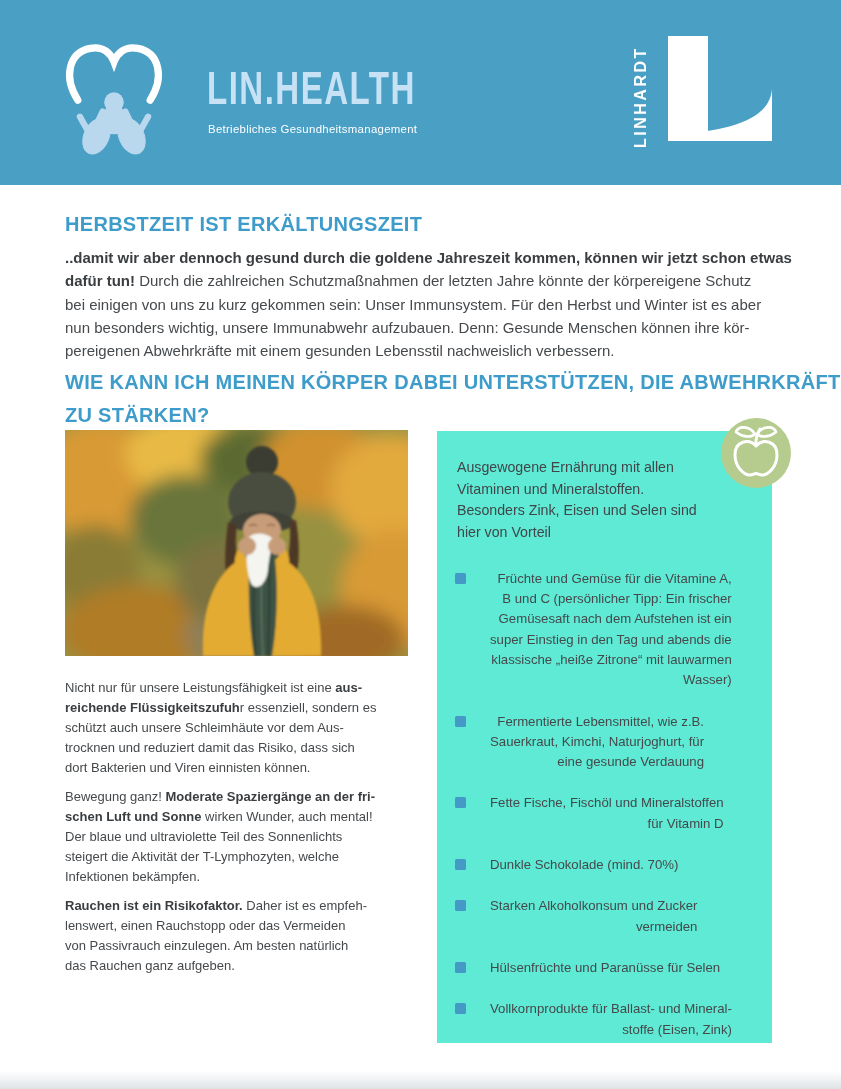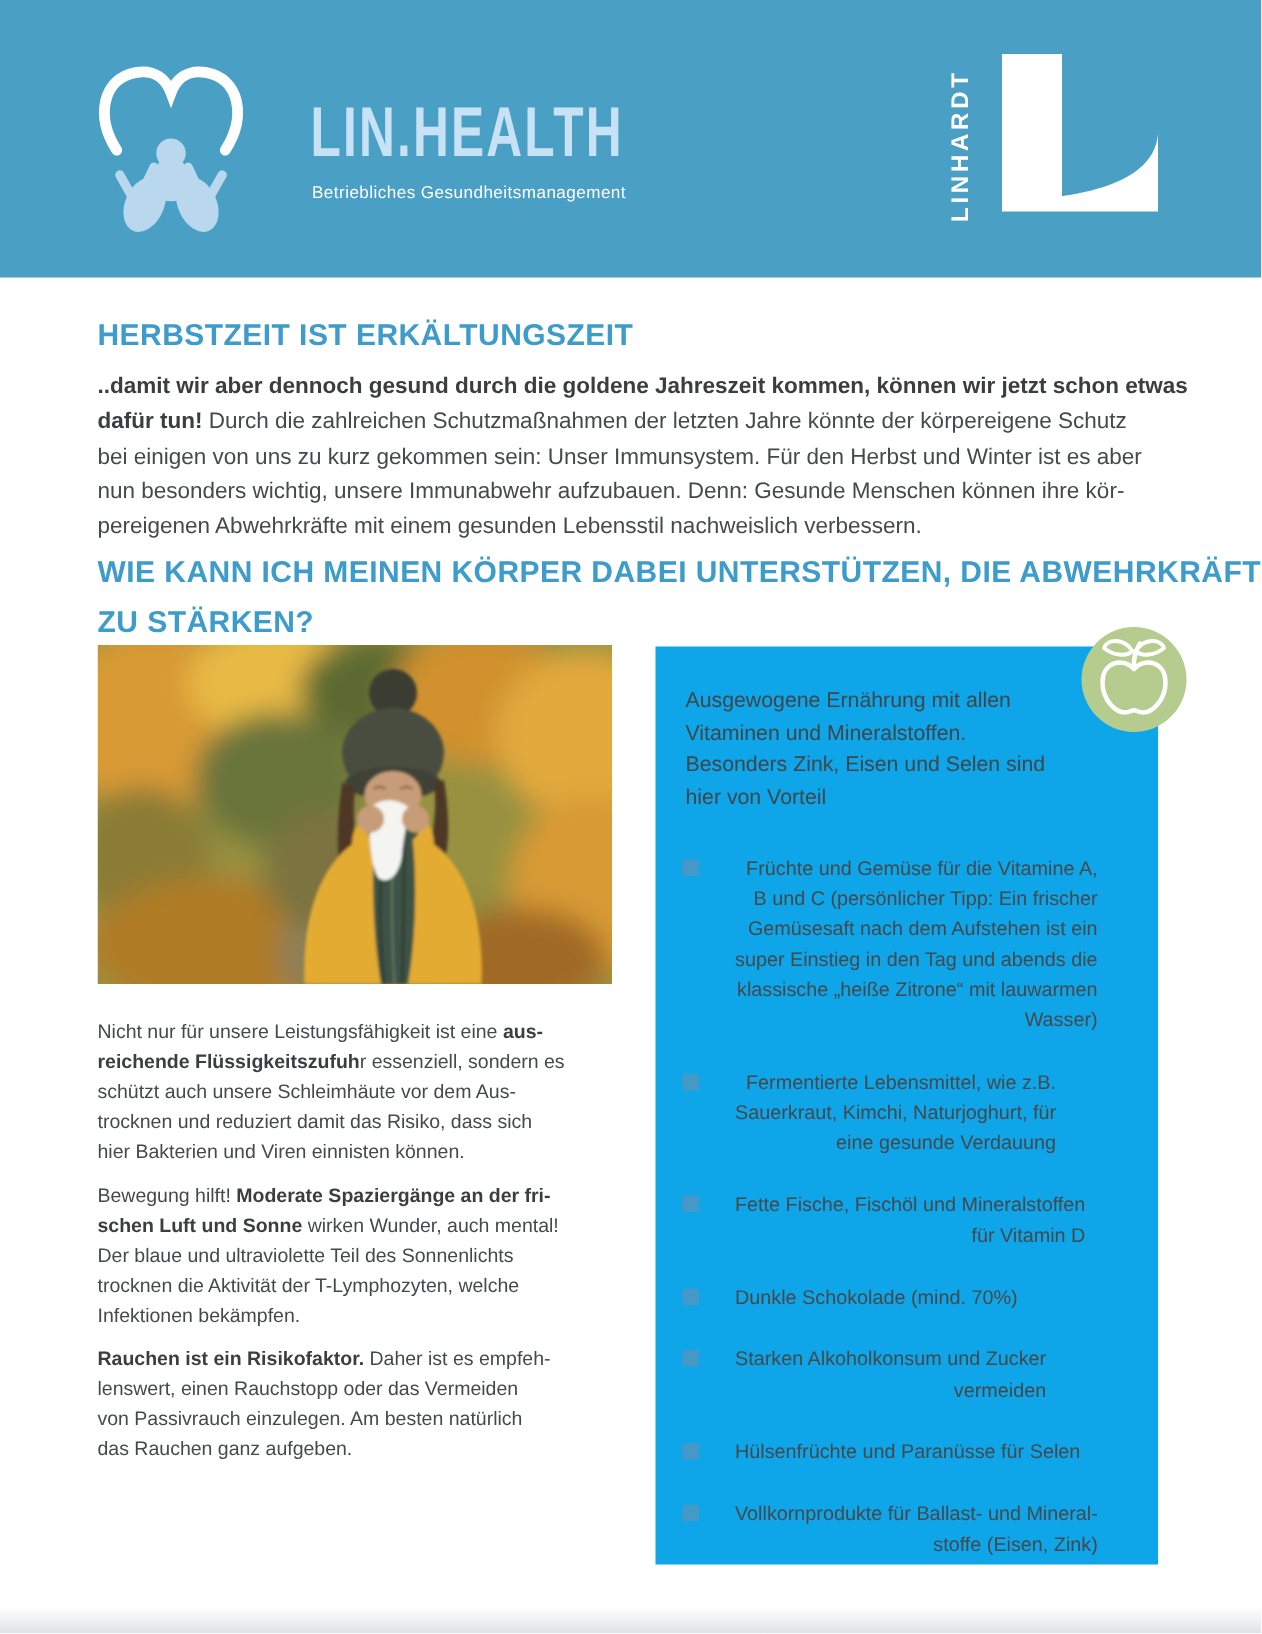--- a/index.html
+++ b/index.html
@@ -43,7 +43,7 @@
   
   .infobox{
     position:absolute;left:437px;top:431px;width:335px;height:612px;
-    background:#0ea5e9;
+    background:#5eead4;
   }
   .infobox-intro{
     margin:26px 0 0 20px;font-size:14.2px;line-height:21.7px;color:#40464a;white-space:pre;

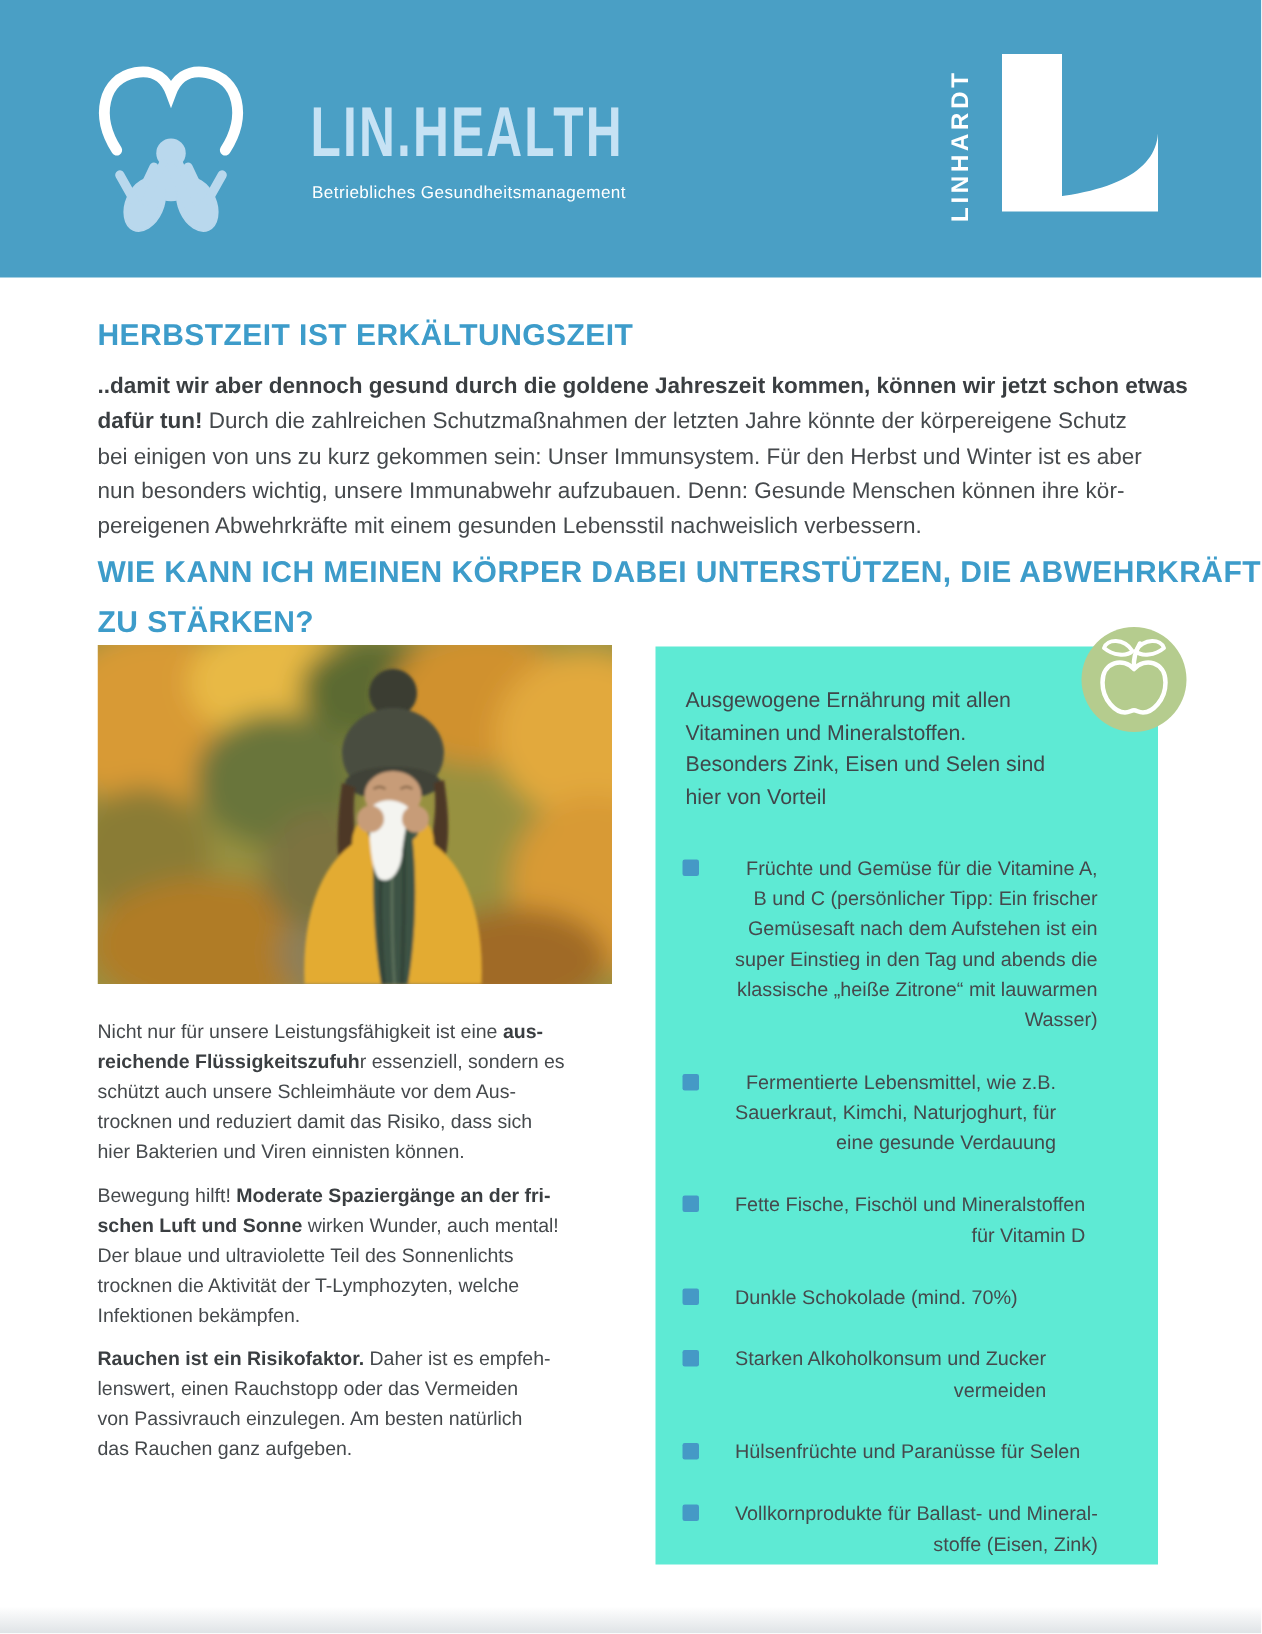--- a/index.html
+++ b/index.html
@@ -166,7 +166,7 @@
 reichende Flüssigkeitszufuh</span><span>r essenziell, sondern es
 schützt auch unsere Schleimhäute vor dem Aus-
 trocknen und reduziert damit das Risiko, dass sich
-hier Bakterien und Viren einnisten können.</span></p>
+dort Bakterien und Viren einnisten können.</span></p>
     <p><span>Bewegung hilft! </span><span class="bold">Moderate Spaziergänge an der fri-
 schen Luft und Sonne</span><span> wirken Wunder, auch mental!
 Der blaue und ultraviolette Teil des Sonnenlichts

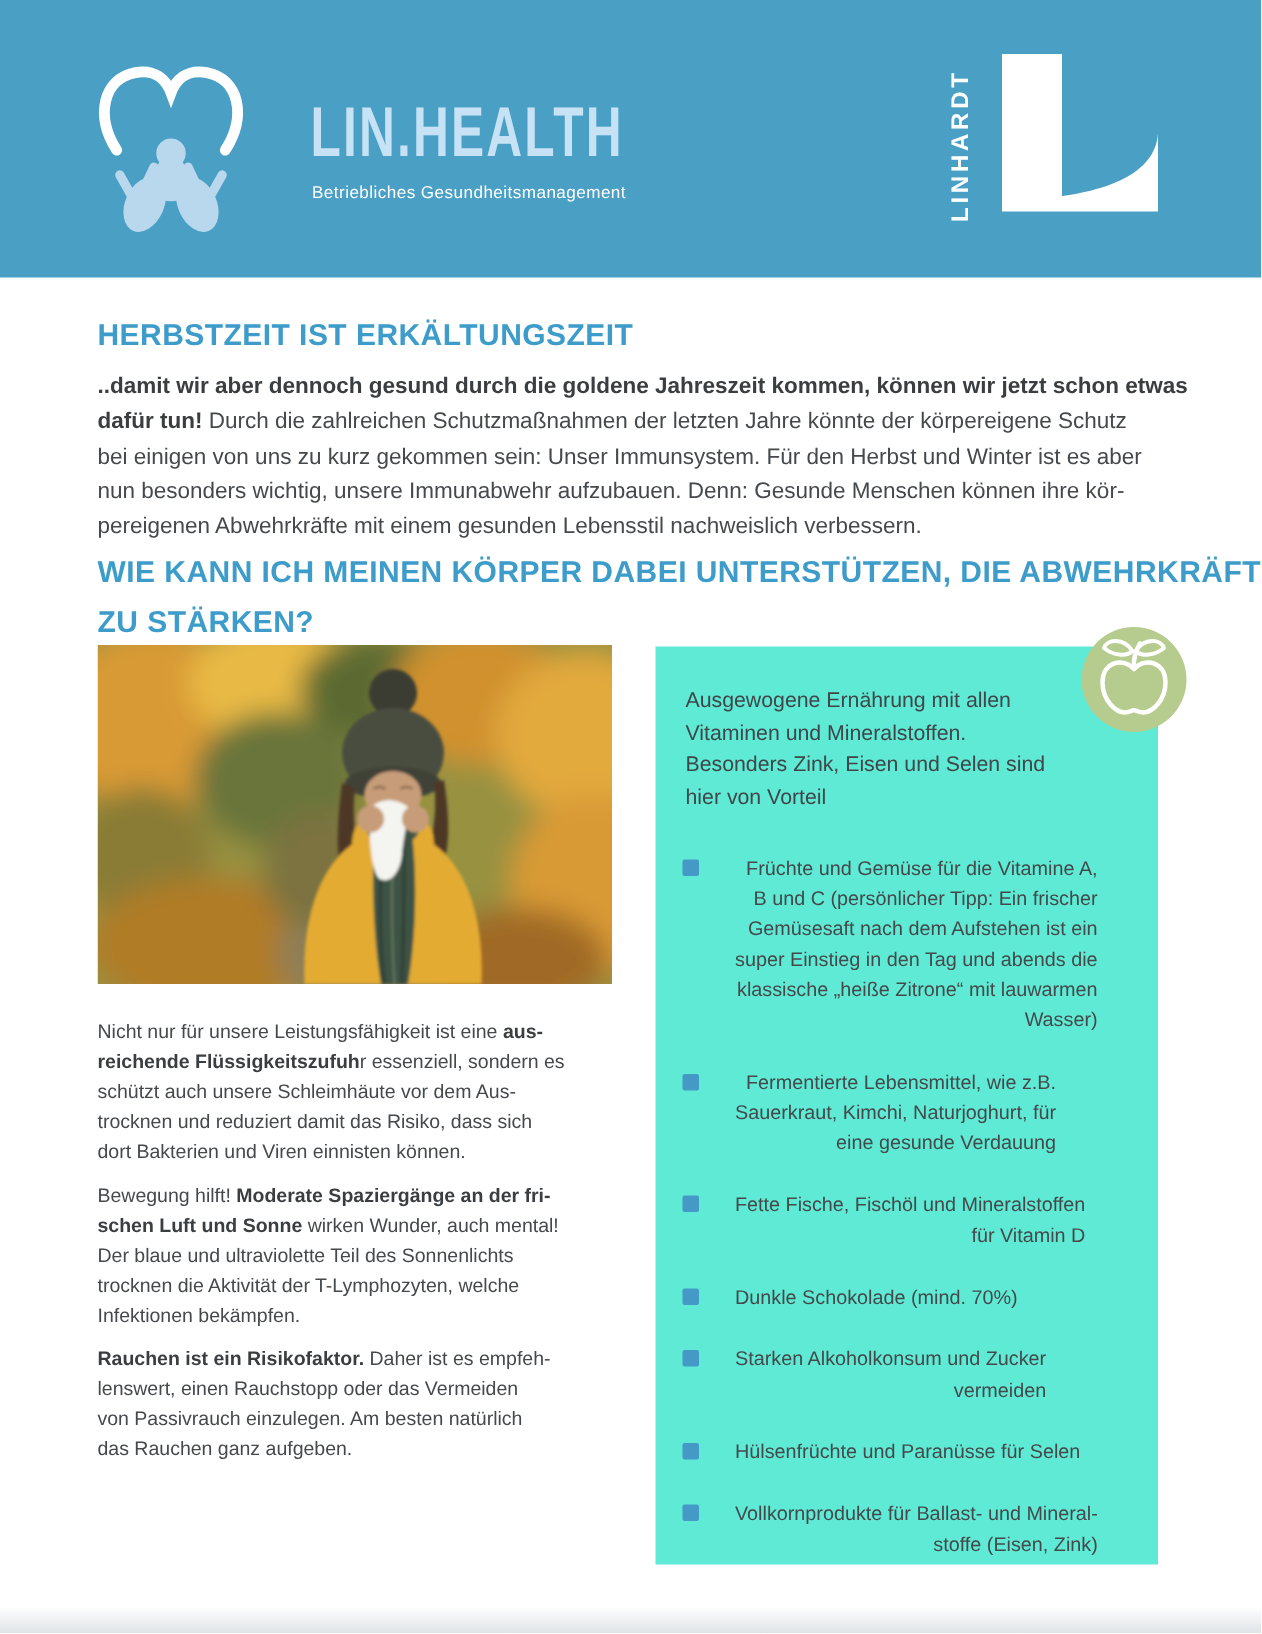--- a/index.html
+++ b/index.html
@@ -167,7 +167,7 @@
 schützt auch unsere Schleimhäute vor dem Aus-
 trocknen und reduziert damit das Risiko, dass sich
 dort Bakterien und Viren einnisten können.</span></p>
-    <p><span>Bewegung hilft! </span><span class="bold">Moderate Spaziergänge an der fri-
+    <p><span>Bewegung ganz! </span><span class="bold">Moderate Spaziergänge an der fri-
 schen Luft und Sonne</span><span> wirken Wunder, auch mental!
 Der blaue und ultraviolette Teil des Sonnenlichts
 trocknen die Aktivität der T-Lymphozyten, welche

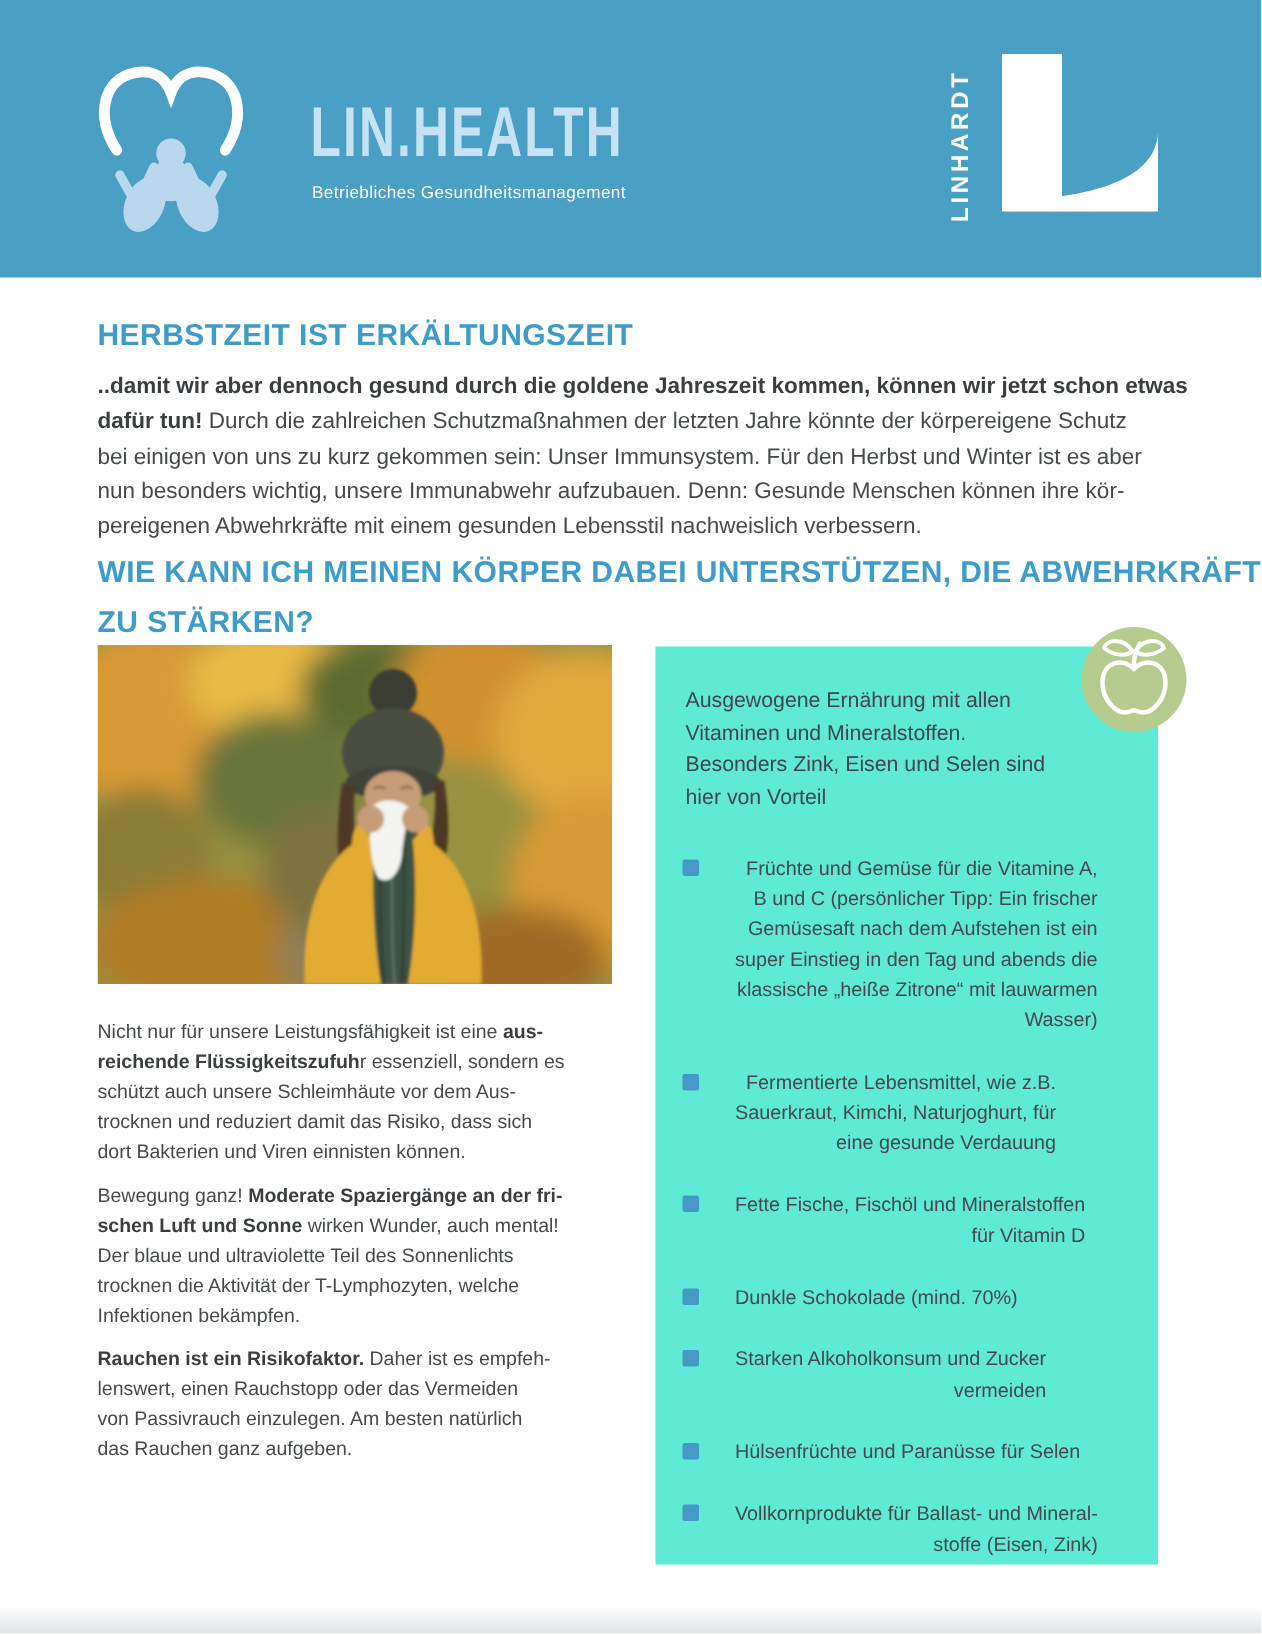--- a/index.html
+++ b/index.html
@@ -170,7 +170,7 @@
     <p><span>Bewegung ganz! </span><span class="bold">Moderate Spaziergänge an der fri-
 schen Luft und Sonne</span><span> wirken Wunder, auch mental!
 Der blaue und ultraviolette Teil des Sonnenlichts
-trocknen die Aktivität der T-Lymphozyten, welche
+steigert die Aktivität der T-Lymphozyten, welche
 Infektionen bekämpfen.</span></p>
     <p><span class="bold">Rauchen ist ein Risikofaktor.</span><span> Daher ist es empfeh-
 lenswert, einen Rauchstopp oder das Vermeiden

